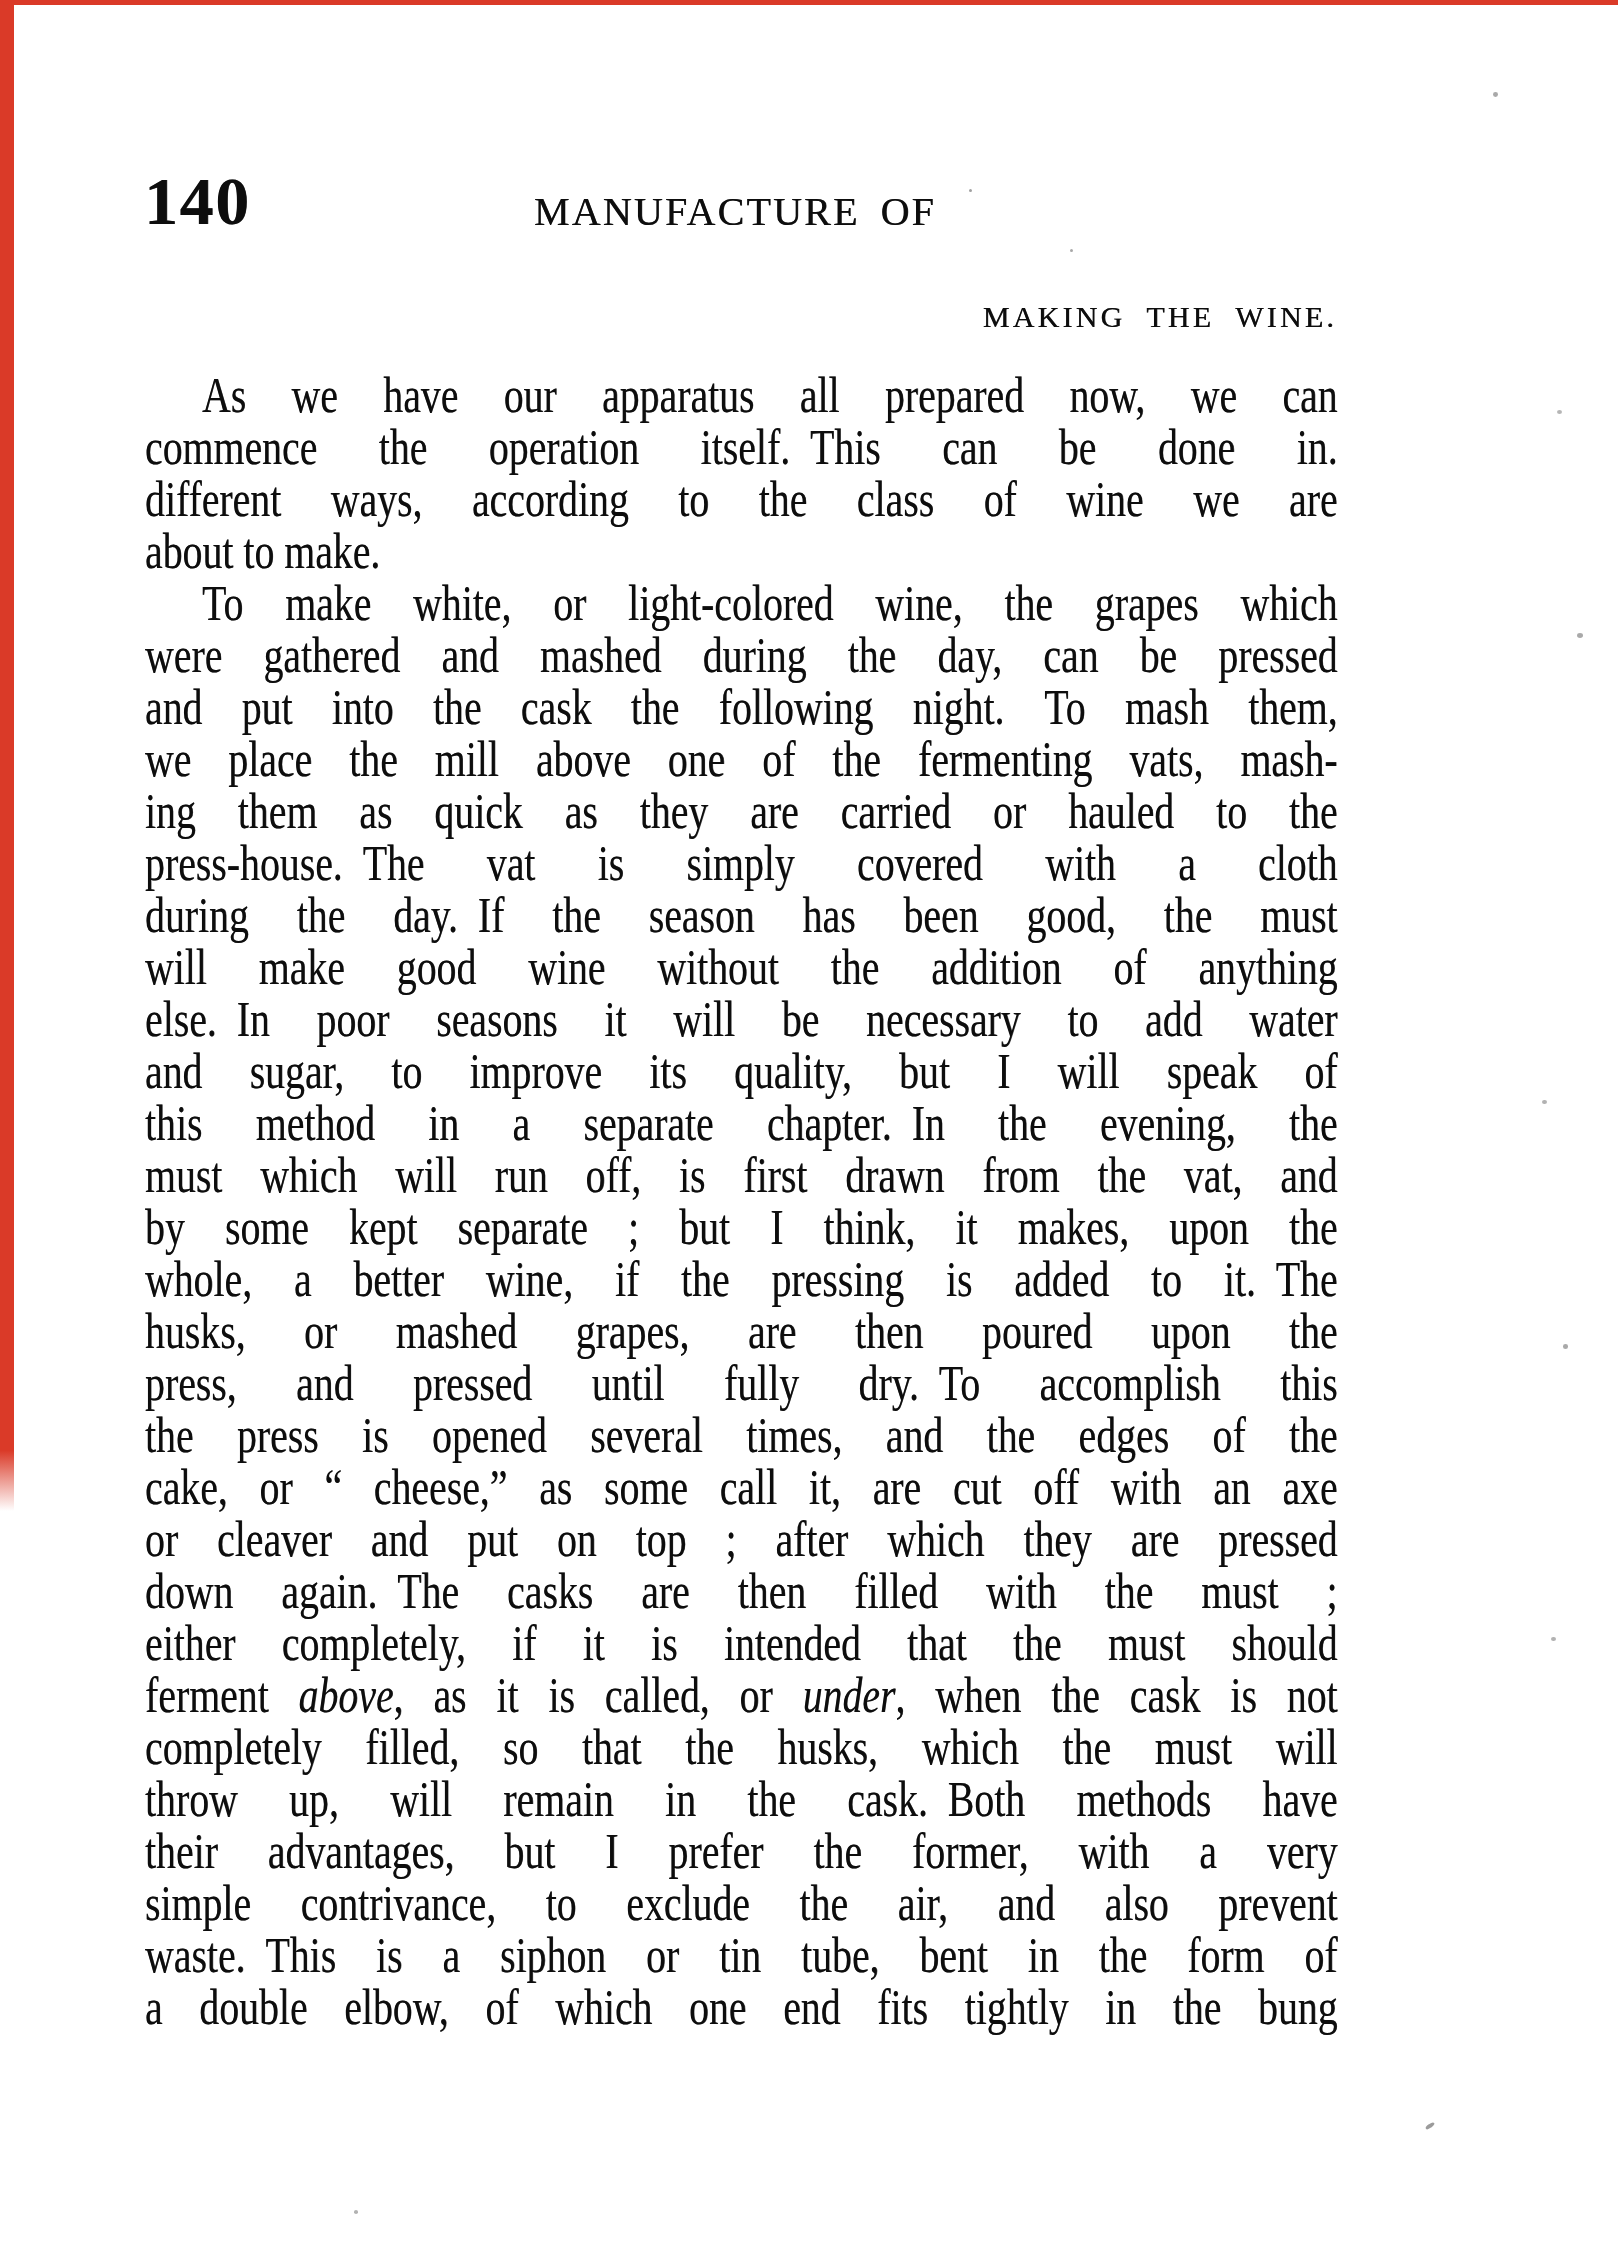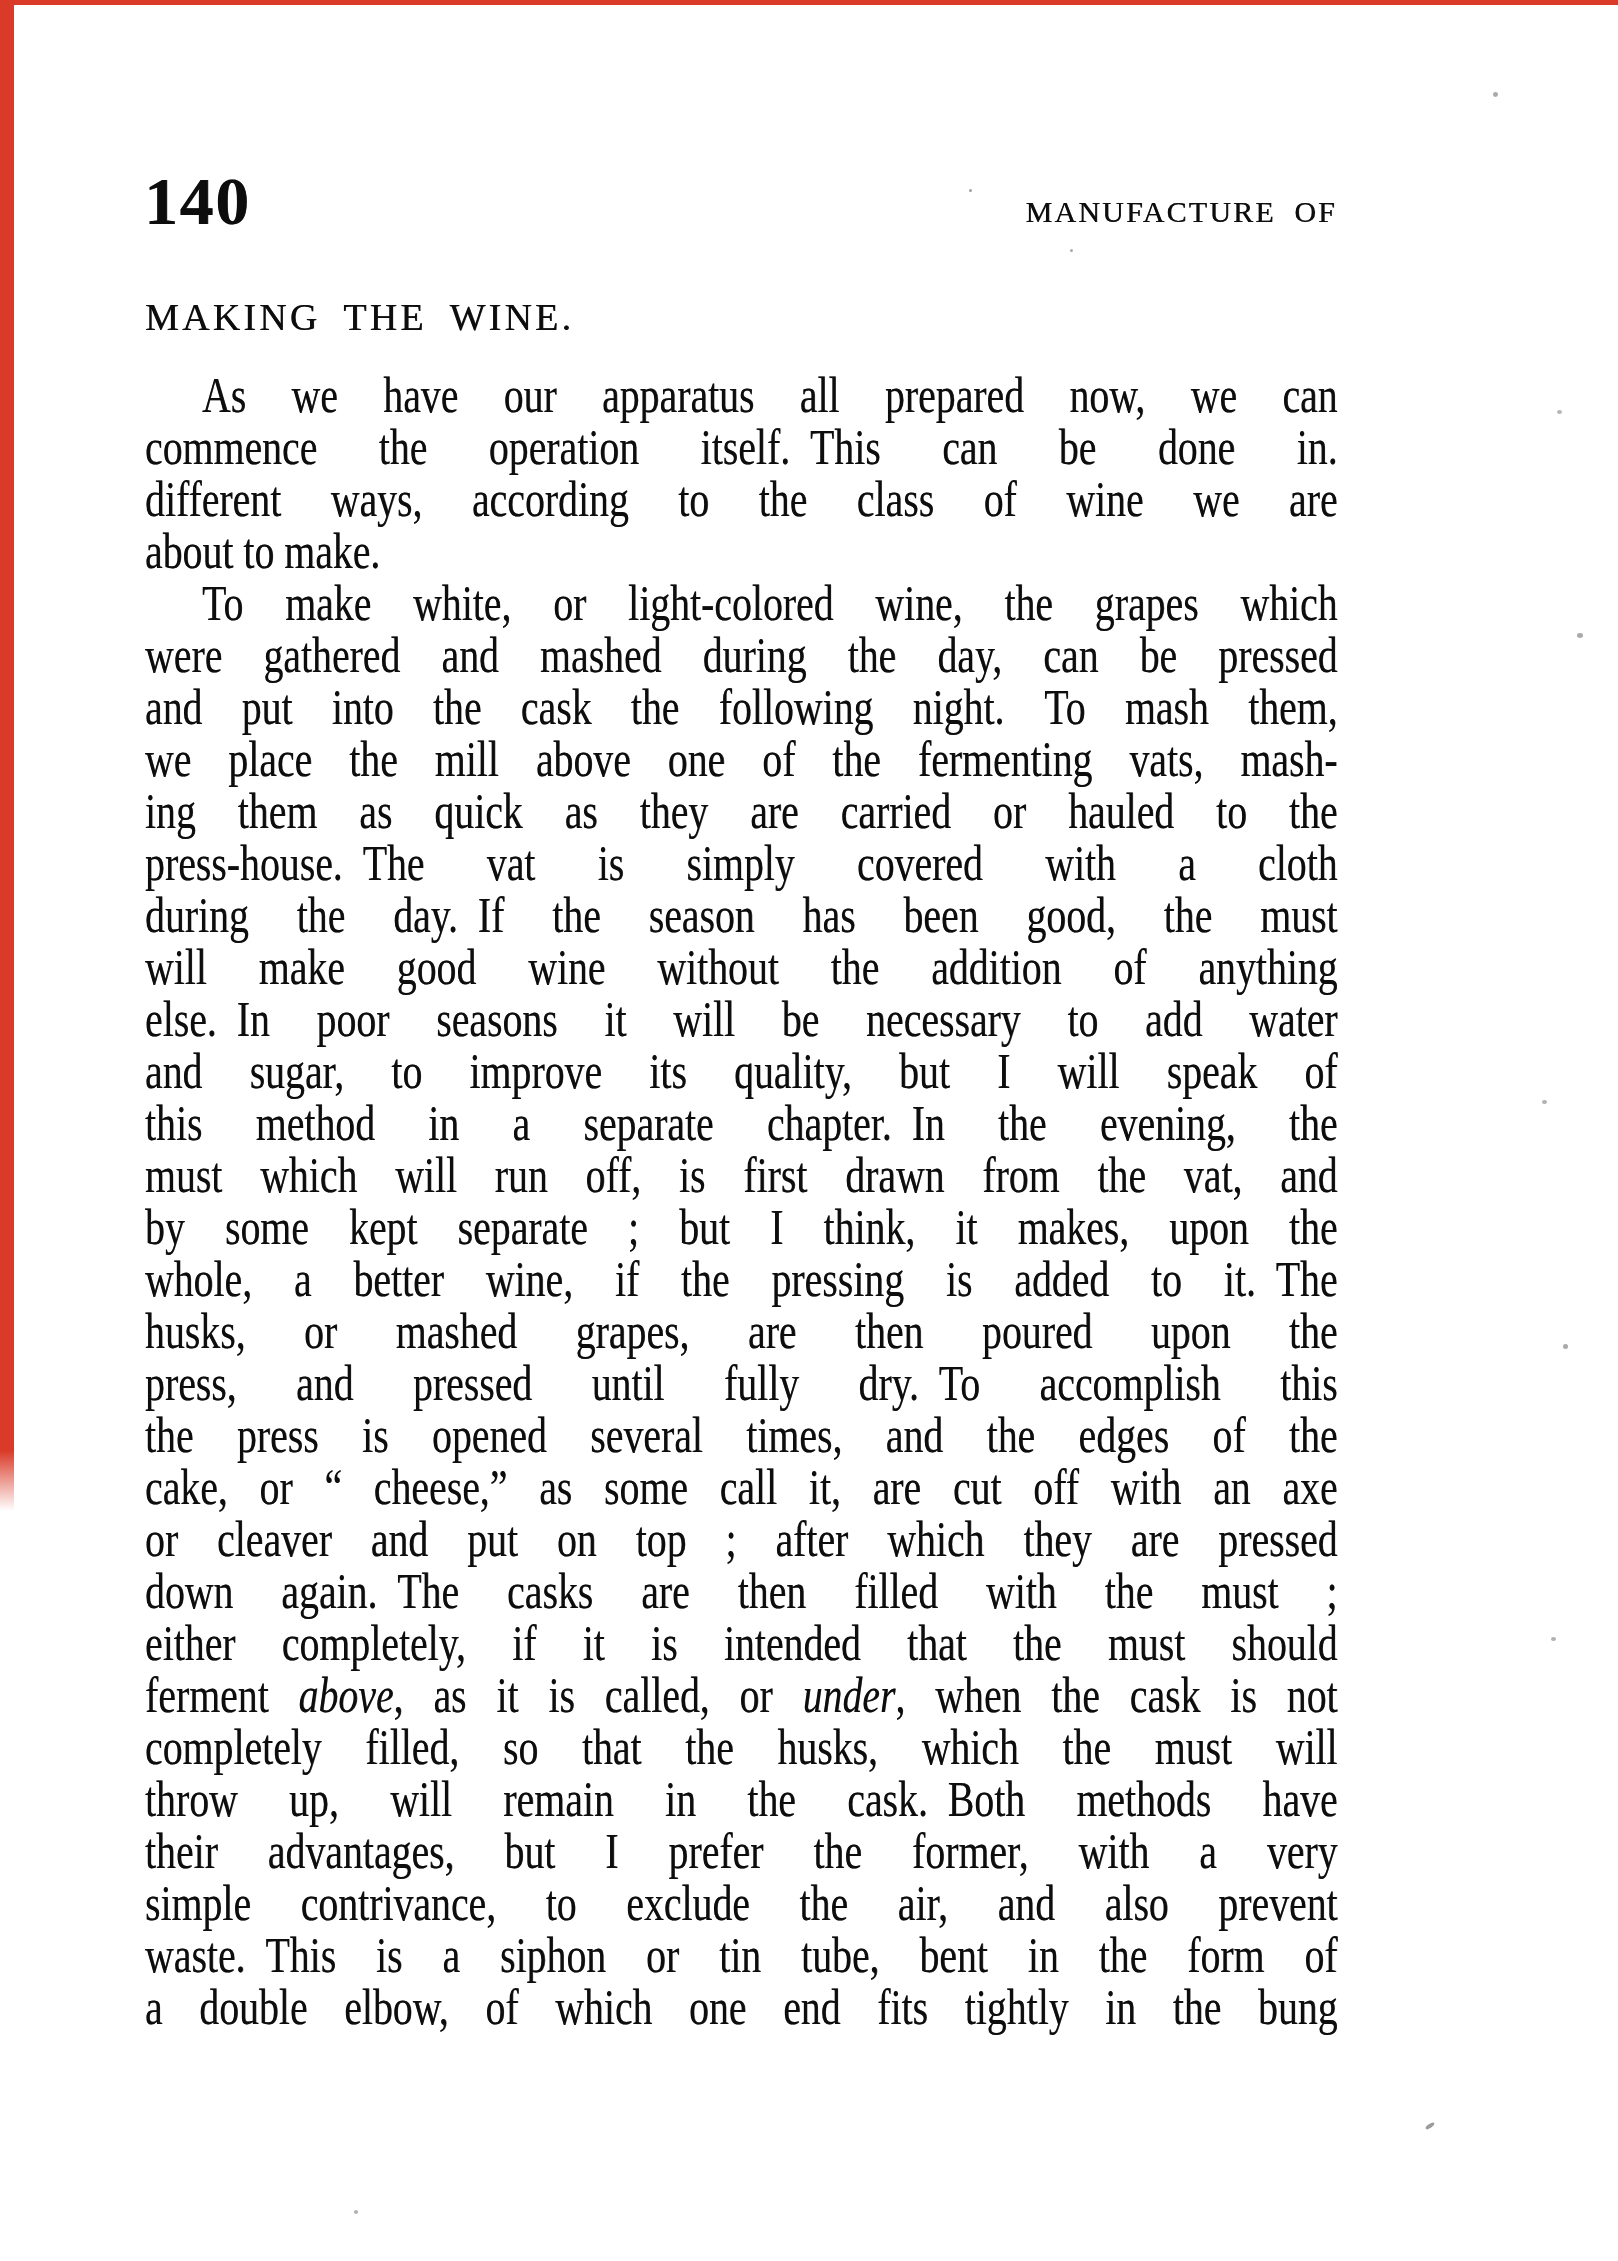--- a/index.html
+++ b/index.html
@@ -19,9 +19,9 @@
     text-shadow: 0.4px 0 0 rgba(0,0,0,0.7);
   }
   #running-header {
-    position: absolute; left: 145px; top: 197px; width: 1192px;
-    text-align: right;
-    font-size: 30px; line-height: 30px;
+    position: absolute; left: 139px; top: 197px; width: 1192px;
+    text-align: center;
+    font-size: 40px; line-height: 30px;
     letter-spacing: 2.2px; word-spacing: 8.7px;
     text-shadow: 0.4px 0 0 rgba(0,0,0,0.8);
   }

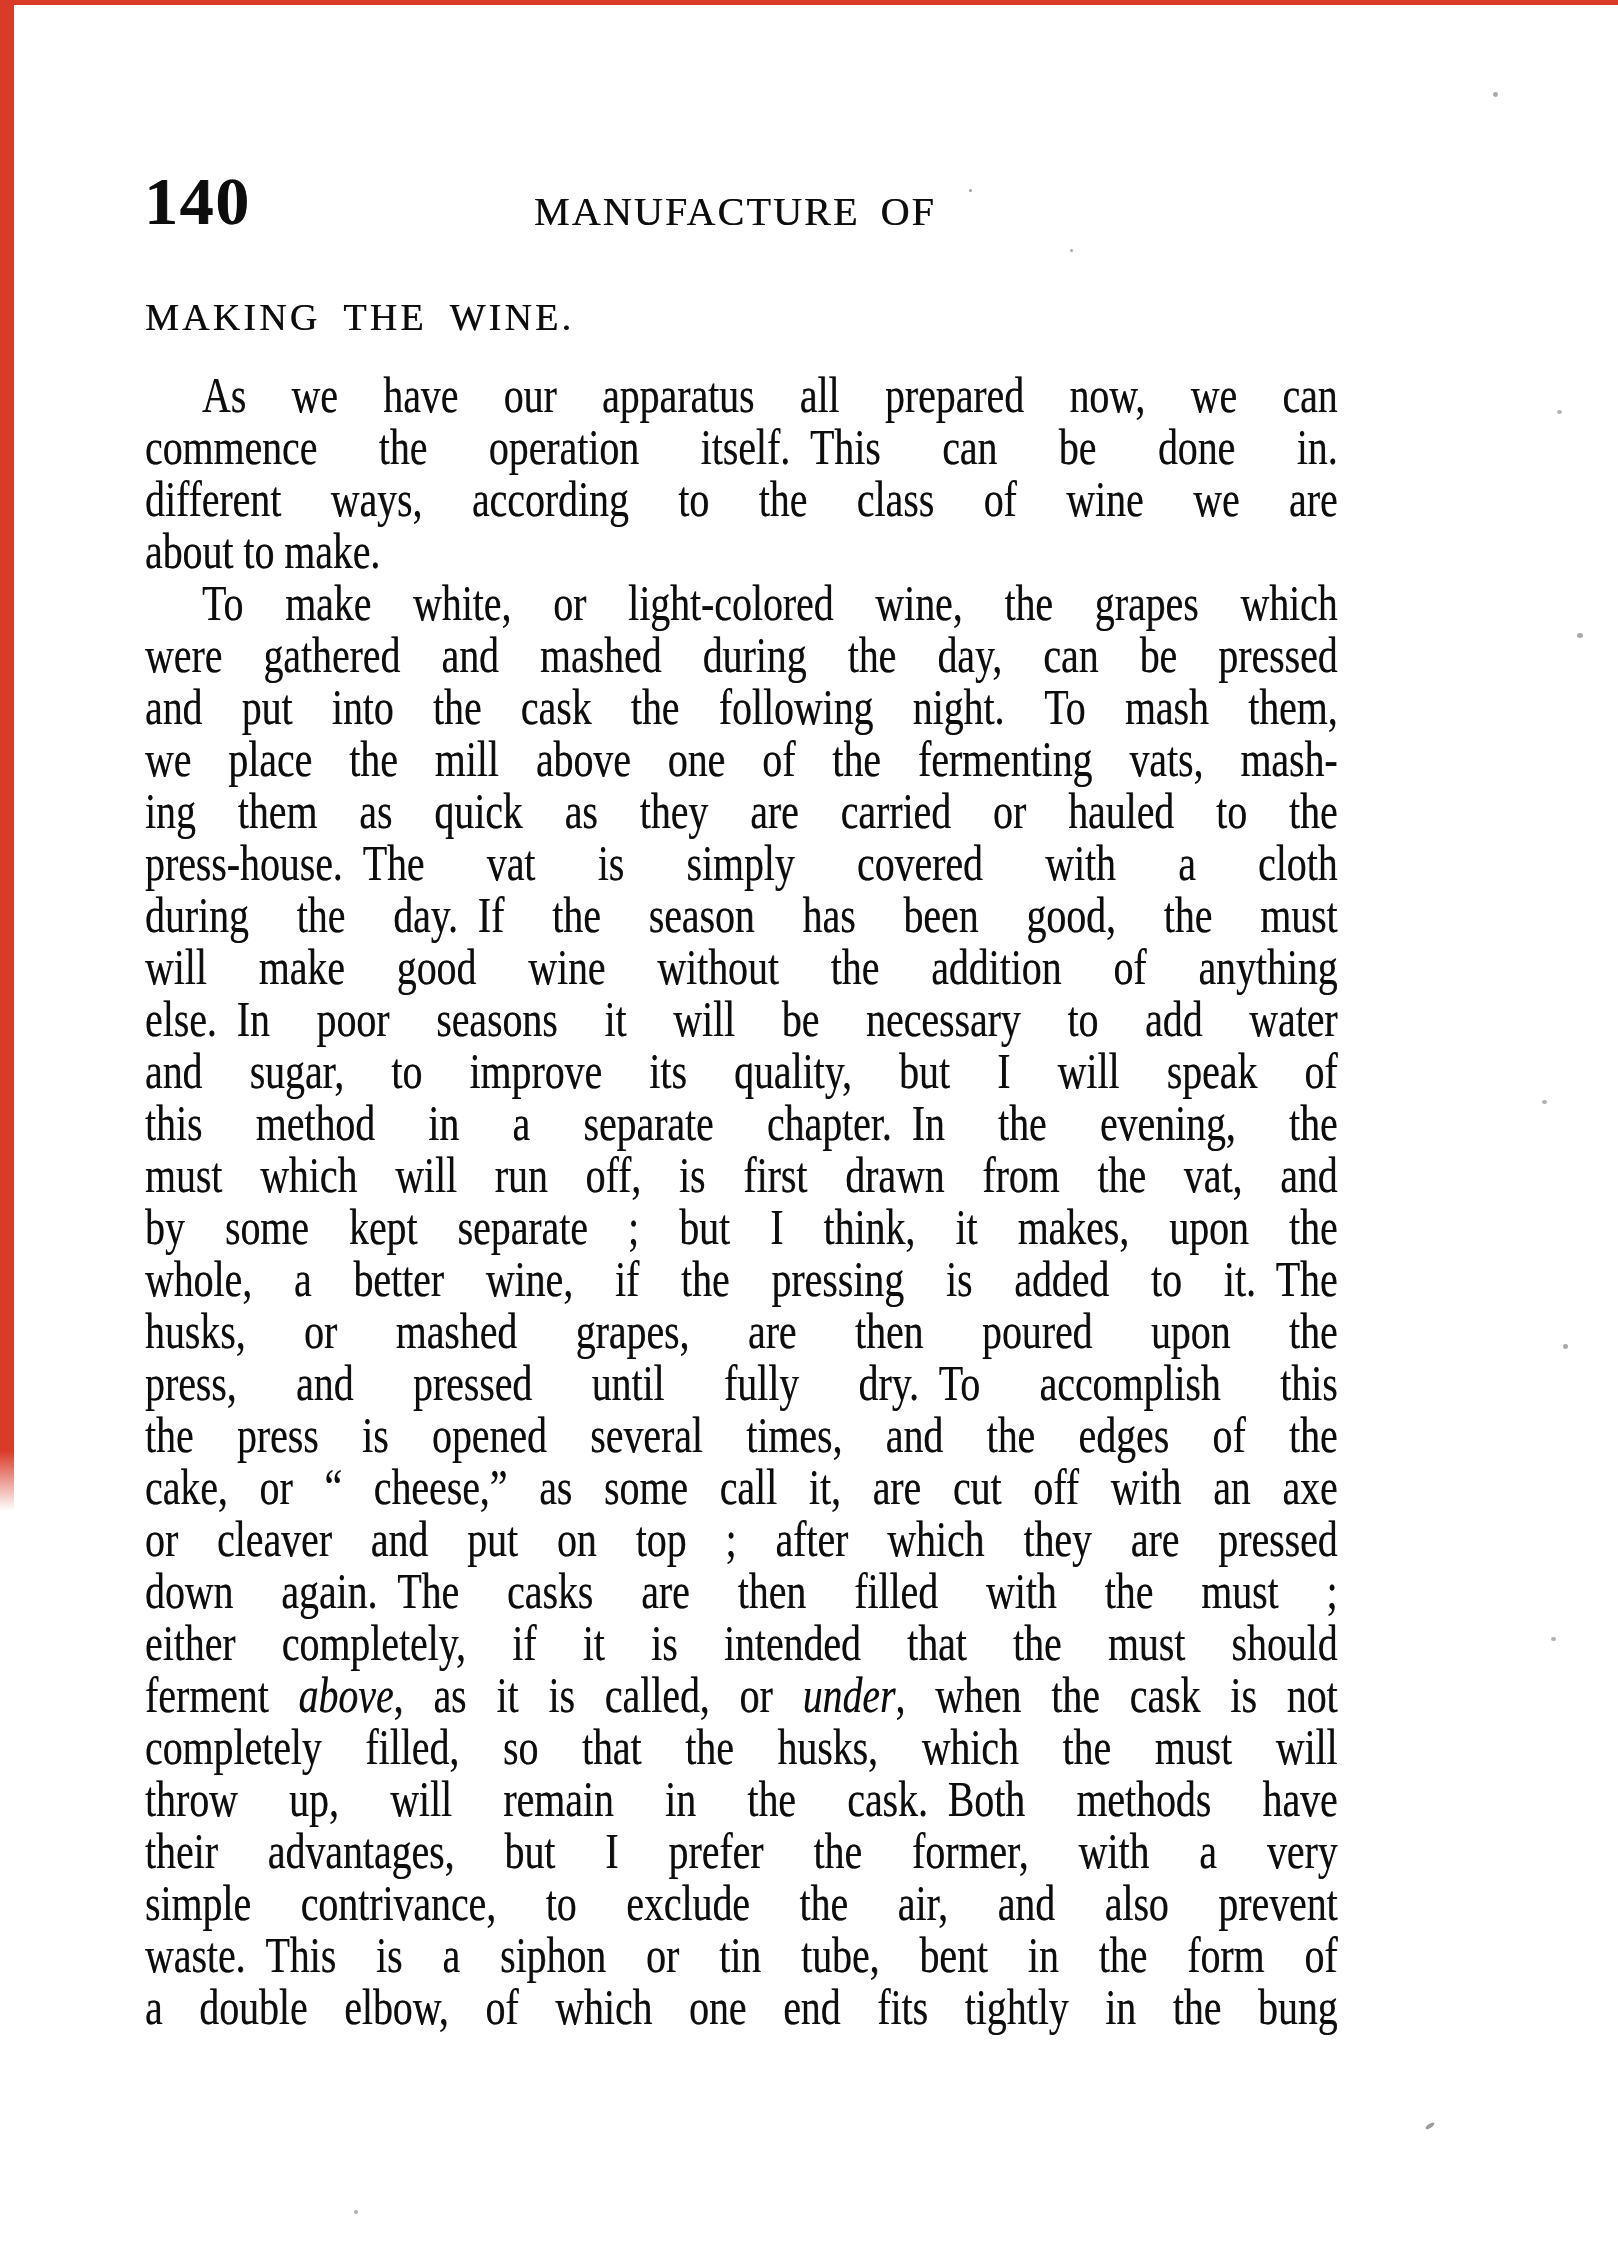--- a/index.html
+++ b/index.html
@@ -27,8 +27,8 @@
   }
   #section-heading {
     position: absolute; left: 145px; top: 302px; width: 1192px;
-    text-align: left;
-    font-size: 38px; line-height: 30px;
+    text-align: right;
+    font-size: 30px; line-height: 30px;
     letter-spacing: 3.2px; word-spacing: 10.8px;
     text-shadow: 0.4px 0 0 rgba(0,0,0,0.8);
   }

